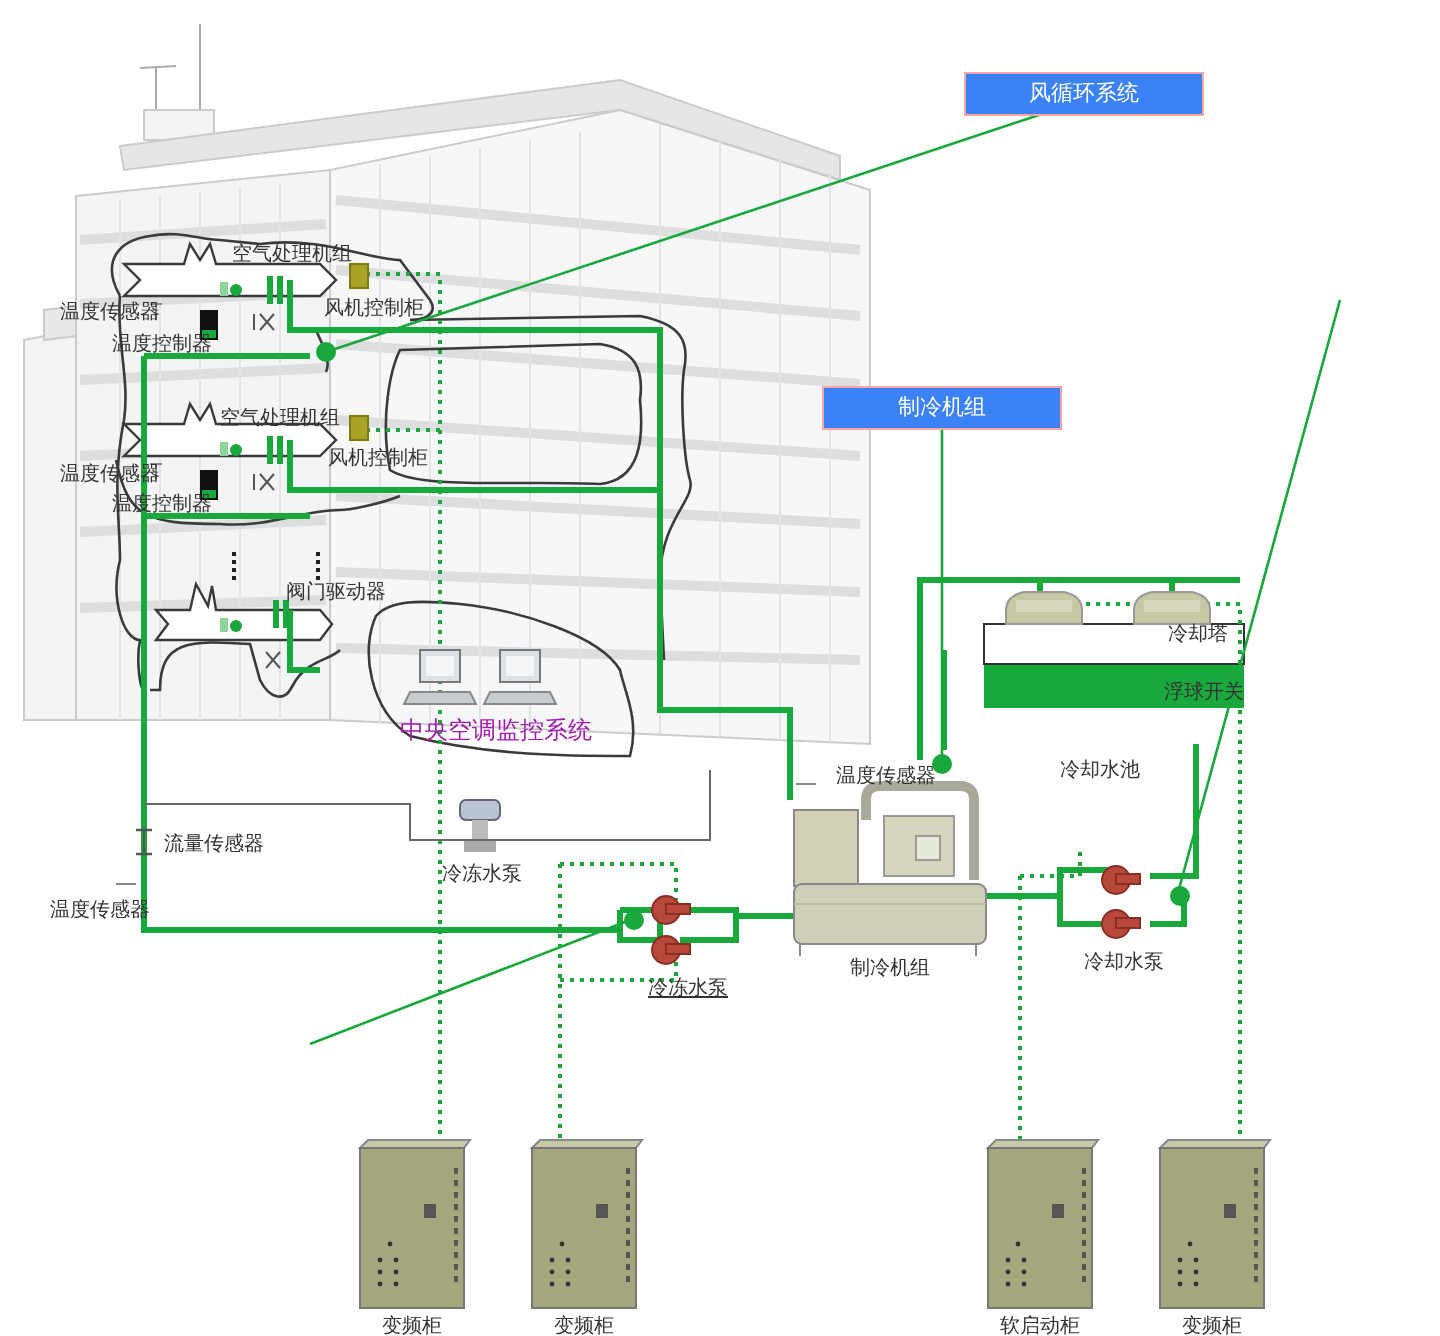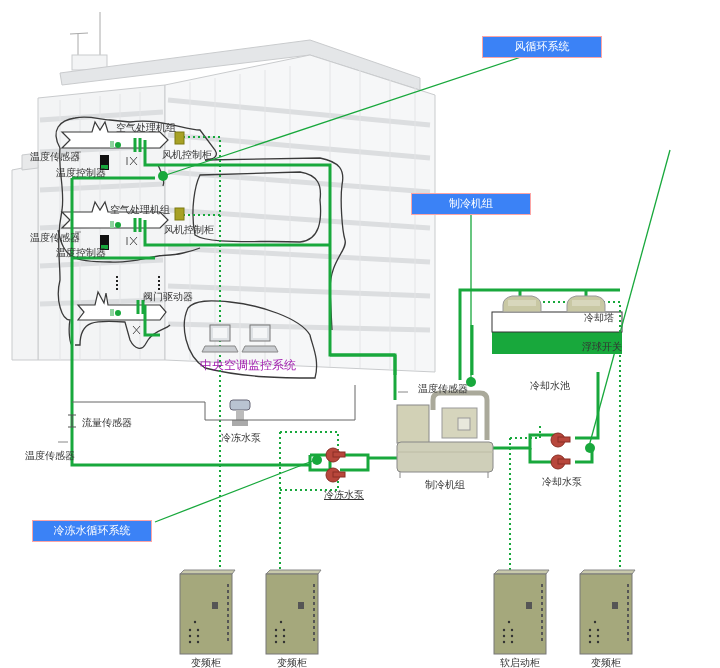--- a/index.html
+++ b/index.html
@@ -301,7 +301,6 @@
 
 <div class="callout" style="left:482px;top:36px;width:118px;">风循环系统</div>
 <div class="callout" style="left:411px;top:193px;width:118px;">制冷机组</div>
-<div class="callout" style="left:32px;top:520px;width:118px;">冷冻水循环系统</div>
 
 <span class="lbl" style="left:116px;top:123px;font-size:10px;">空气处理机组</span>
 <span class="lbl" style="left:162px;top:150px;">风机控制柜</span>

